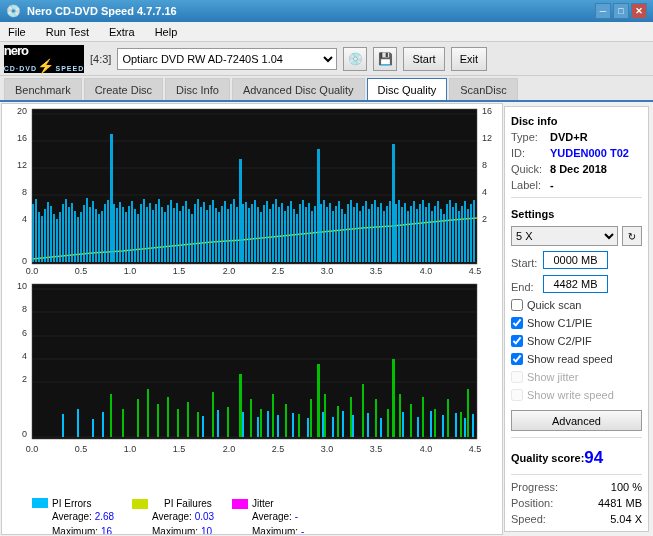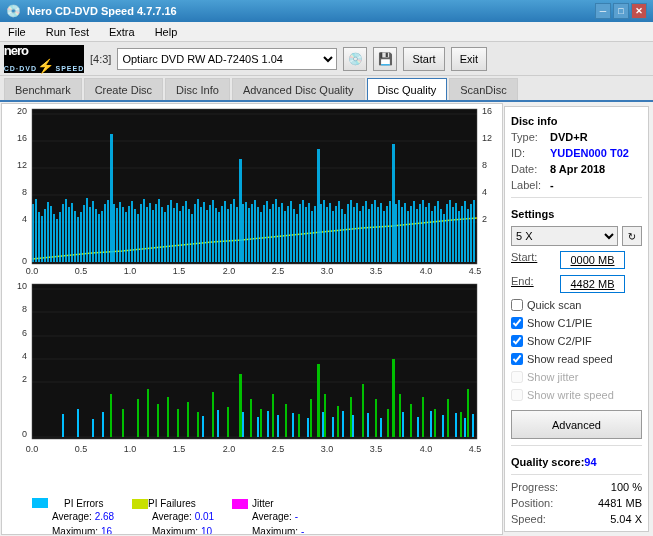--- a/index.html
+++ b/index.html
@@ -474,7 +474,7 @@
       <span class="info-value blue">YUDEN000 T02</span>
     </div>
     <div class="info-row">
-      <span class="info-label">Date:</span>
+      <span class="info-label">Quick:</span>
       <span class="info-value">8 Apr 2018</span>
     </div>
     <div class="info-row">

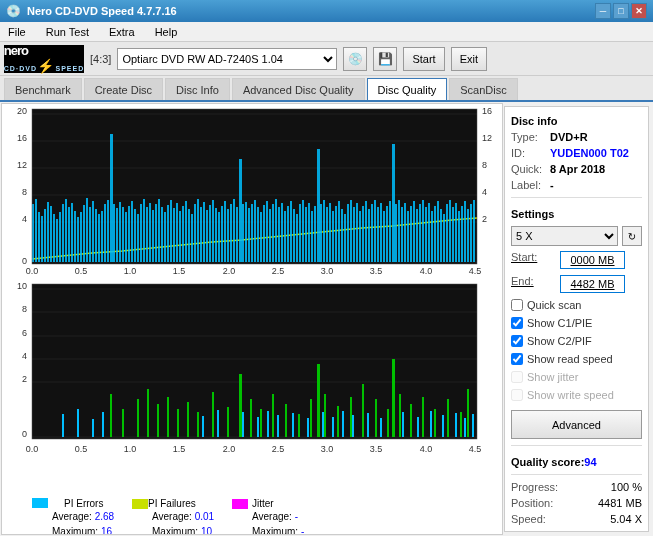--- a/index.html
+++ b/index.html
@@ -475,7 +475,7 @@
     </div>
     <div class="info-row">
       <span class="info-label">Quick:</span>
-      <span class="info-value">8 Apr 2018</span>
+      <span class="info-value">8 Dec 2018</span>
     </div>
     <div class="info-row">
       <span class="info-label">Label:</span>

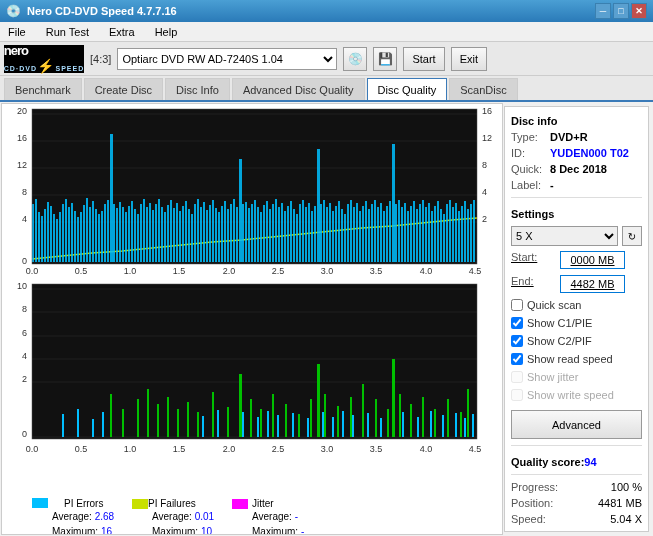--- a/index.html
+++ b/index.html
@@ -49,7 +49,7 @@
     .speed-select { height: 20px; font-size: 11px; border: 1px solid #999; flex: 1; }
     .refresh-btn { width: 20px; height: 20px; border: 1px solid #999; background: #f0f0f0; display: flex; align-items: center; justify-content: center; cursor: pointer; font-size: 10px; }
     
-    .mb-row { display: flex; align-items: flex-start; gap: 21px; margin: 1px 0; text-decoration: underline; }
+    .mb-row { display: flex; align-items: flex-end; gap: 4px; margin: 1px 0; }
     .mb-label { min-width: 28px; color: #555; }
     .mb-input { width: 65px; height: 18px; border: 1px solid #0078d7; font-size: 11px; text-align: center; color: #000; }
     

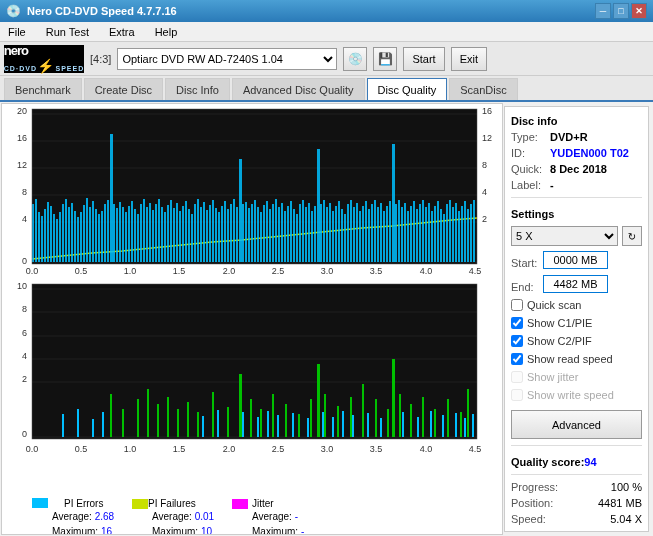--- a/index.html
+++ b/index.html
@@ -63,7 +63,7 @@
     
     .quality-row { display: flex; align-items: center; margin-top: 4px; }
     .quality-label { font-weight: bold; color: #000; }
-    .quality-value { font-weight: bold; color: #0000ff; font-size: 11px; }
+    .quality-value { font-weight: bold; color: #0000ff; font-size: 17px; }
     
     .progress-row { display: flex; justify-content: space-between; }
     .progress-label { color: #555; }

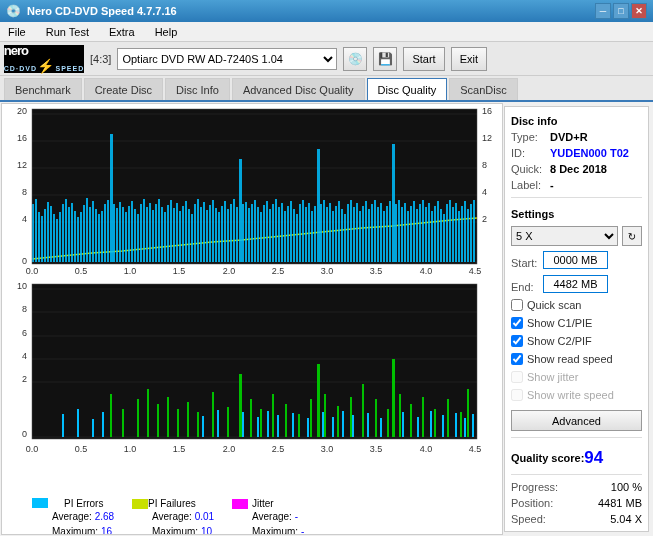--- a/index.html
+++ b/index.html
@@ -425,7 +425,7 @@
 
     <div style="display:flex; padding:4px 8px 2px 30px; gap:10px; background:white; font-size:10px; flex-wrap:wrap;">
       <div style="display:flex; flex-direction:column; min-width:90px;">
-        <div style="display:flex; gap:16px;">
+        <div style="display:flex; gap:4px;">
           <div style="width:16px; height:10px; background:#00bfff;"></div>
           <span>PI Errors</span>
         </div>

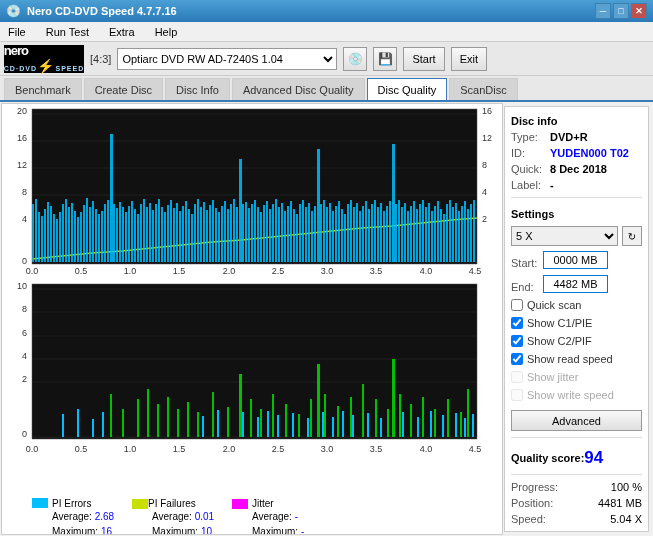--- a/index.html
+++ b/index.html
@@ -436,7 +436,7 @@
         </div>
       </div>
       <div style="display:flex; flex-direction:column; min-width:90px;">
-        <div style="display:flex; align-items:center; gap:0;">
+        <div style="display:flex; align-items:center; gap:16px;">
           <div style="width:16px; height:10px; background:#c8e000;"></div>
           <span>PI Failures</span>
         </div>

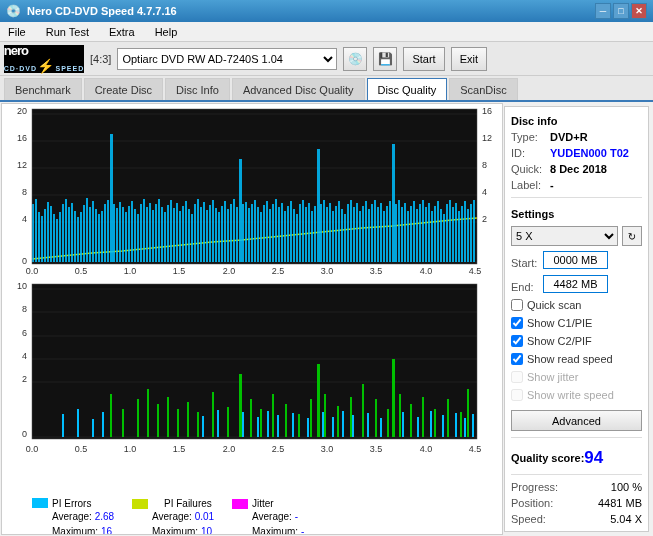--- a/index.html
+++ b/index.html
@@ -441,7 +441,7 @@
           <span>PI Failures</span>
         </div>
         <div style="padding-left:20px; font-size:10px; line-height:1.5;">
-          <div><span>Average:</span> <span style="color:blue;">0.01</span></div>
+          <div><span>Average:</span> <span style="color:blue;">0.03</span></div>
           <div><span>Maximum:</span> <span style="color:blue;">10</span></div>
 
         </div>

